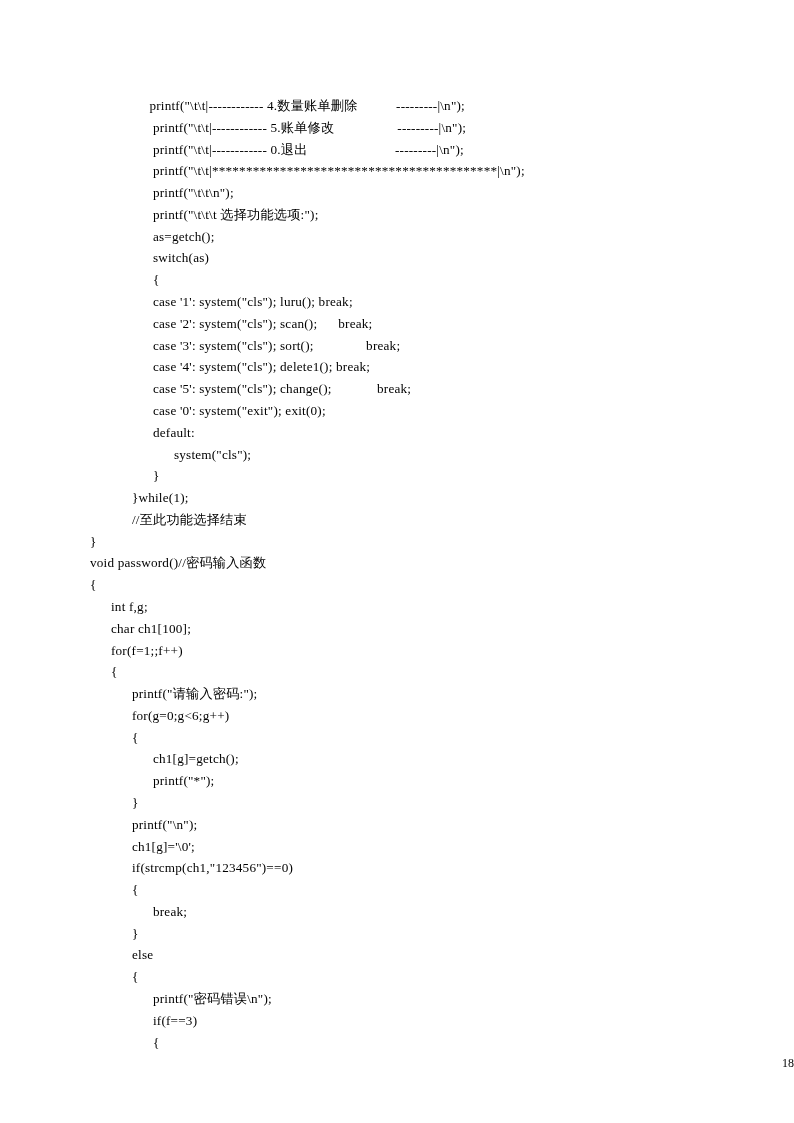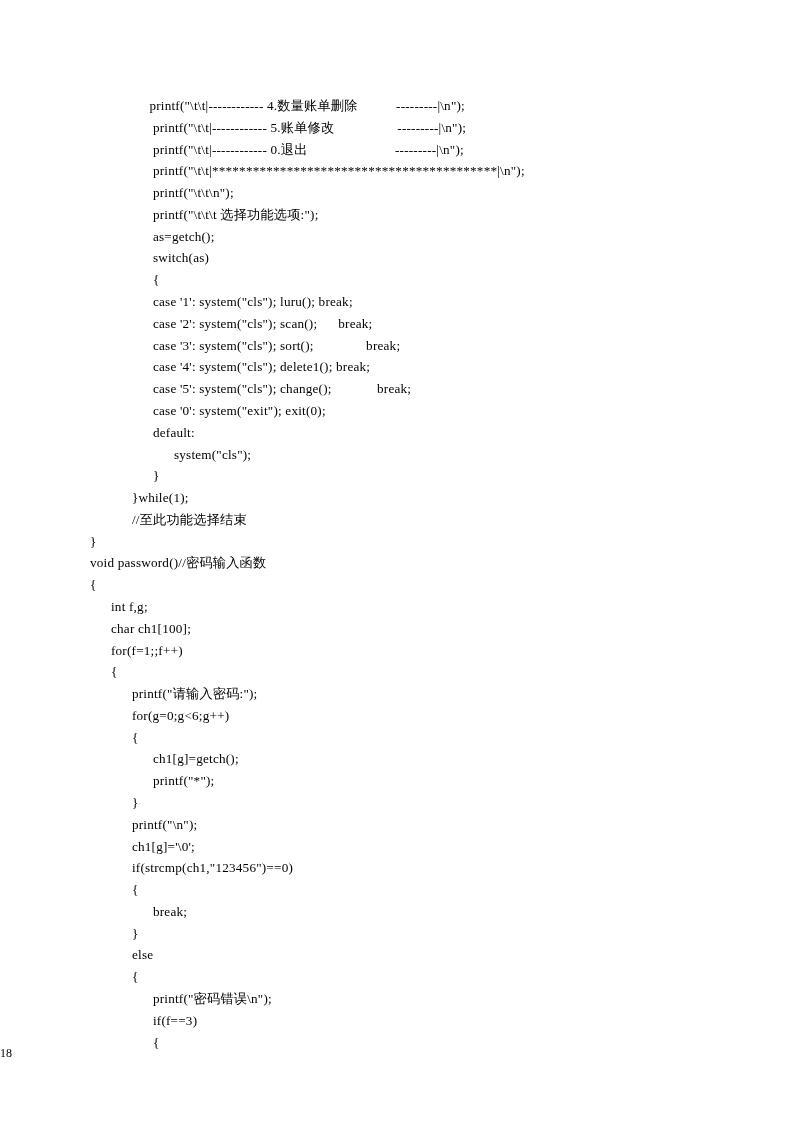--- a/index.html
+++ b/index.html
@@ -30,10 +30,10 @@
   }
   .pagenum {
     position: absolute;
-    bottom: 62px;
+    bottom: 52px;
     left: 0;
     width: 100%;
-    text-align: left;
+    text-align: right;
     font-size: 12px;
   }
 </style>

